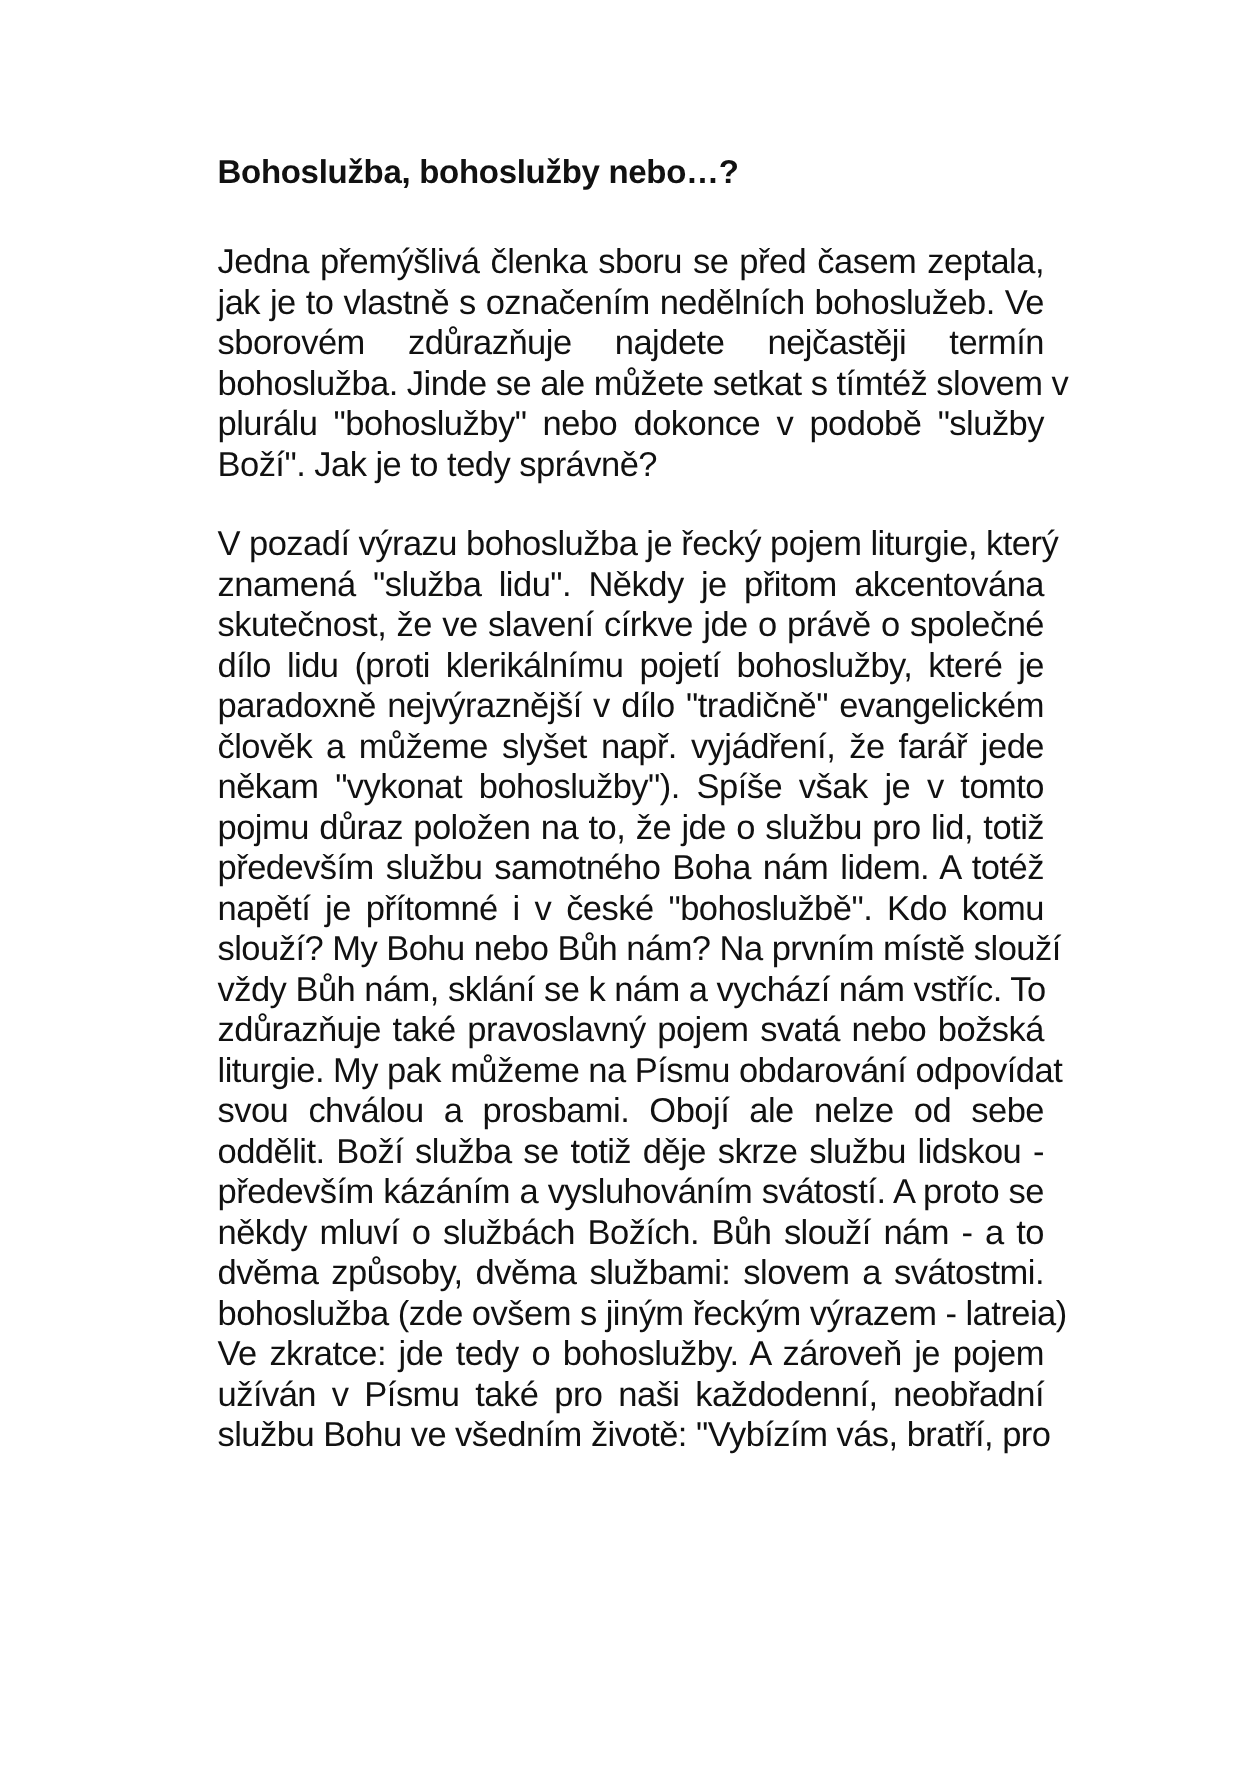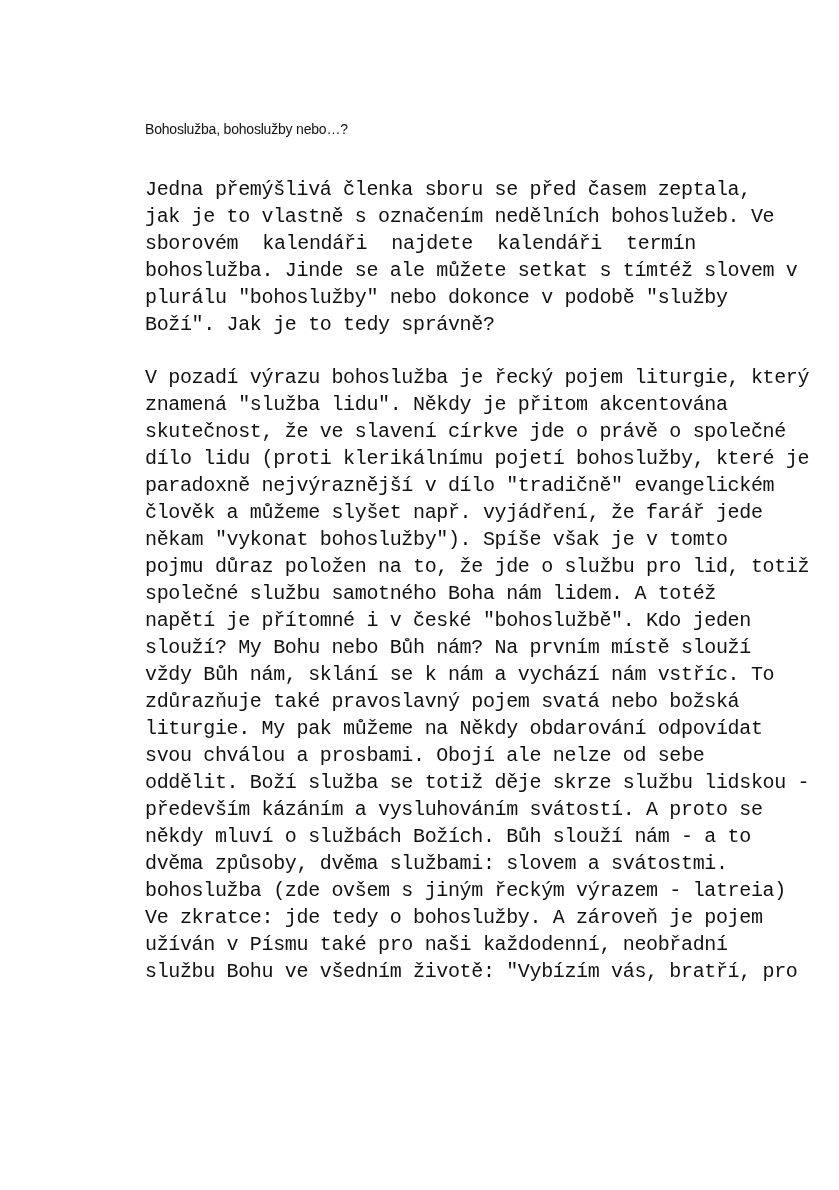--- a/index.html
+++ b/index.html
@@ -9,7 +9,7 @@
       font-family: "Liberation Sans", sans-serif; color: #111111;
     }
     .title {
-      font-weight: normal; font-size: 14px; line-height: 27px; margin: 16px 0 33px 0;
+      font-weight: bold; font-size: 22px; line-height: 27px; margin: 1px 0 33px 0;
       letter-spacing: -0.2px;
     }
     .para { margin: 0 0 26px 0; }

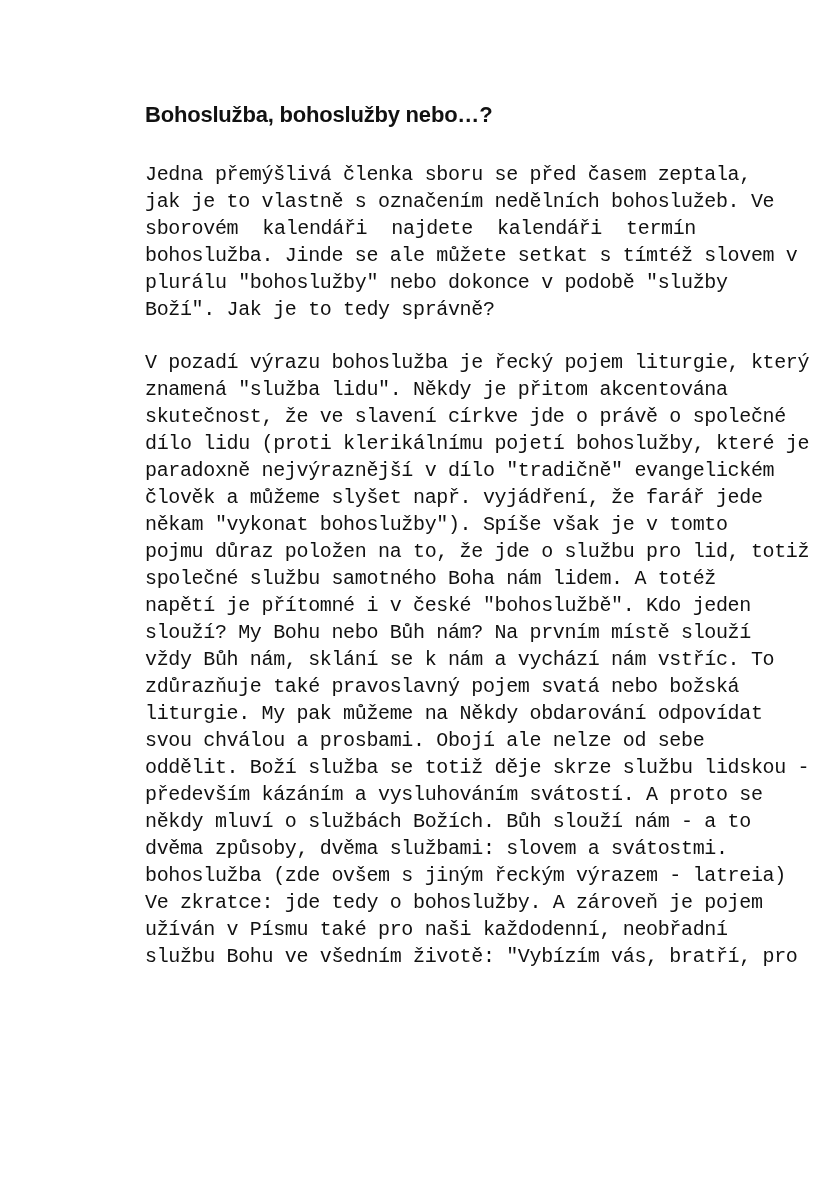--- a/index.html
+++ b/index.html
@@ -14,10 +14,9 @@
     }
     .para { margin: 0 0 26px 0; }
     .line {
-      display: block; font-size: 20px; line-height: 27px; height: 27px;
+      display: block; font-size: 23px; line-height: 27px; height: 27px;
       text-align: justify; text-align-last: justify; white-space: nowrap;
       letter-spacing: -0.35px;
-      font-family: Liberation Mono, monospace;
     }
     .line.last { text-align-last: left; }
   </style>

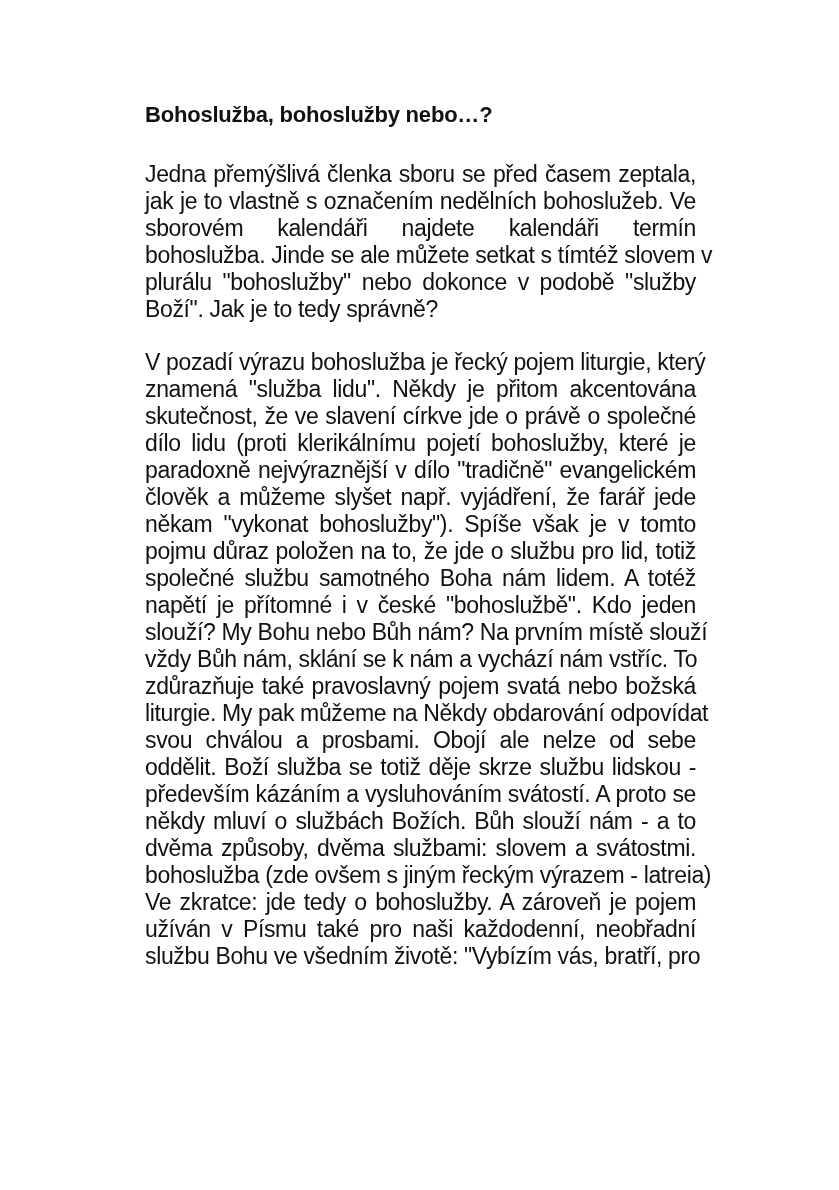--- a/index.html
+++ b/index.html
@@ -28,7 +28,7 @@
   <div class="para" id="p0">
       <span class="line">Jedna přemýšlivá členka sboru se před časem zeptala,</span>
       <span class="line">jak je to vlastně s označením nedělních bohoslužeb. Ve</span>
-      <span class="line">sborovém kalendáři najdete kalendáři termín</span>
+      <span class="line">sborovém zdůrazňuje najdete nejčastěji termín</span>
       <span class="line">bohoslužba. Jinde se ale můžete setkat s tímtéž slovem v</span>
       <span class="line">plurálu "bohoslužby" nebo dokonce v podobě "služby</span>
       <span class="line last">Boží". Jak je to tedy správně?</span>

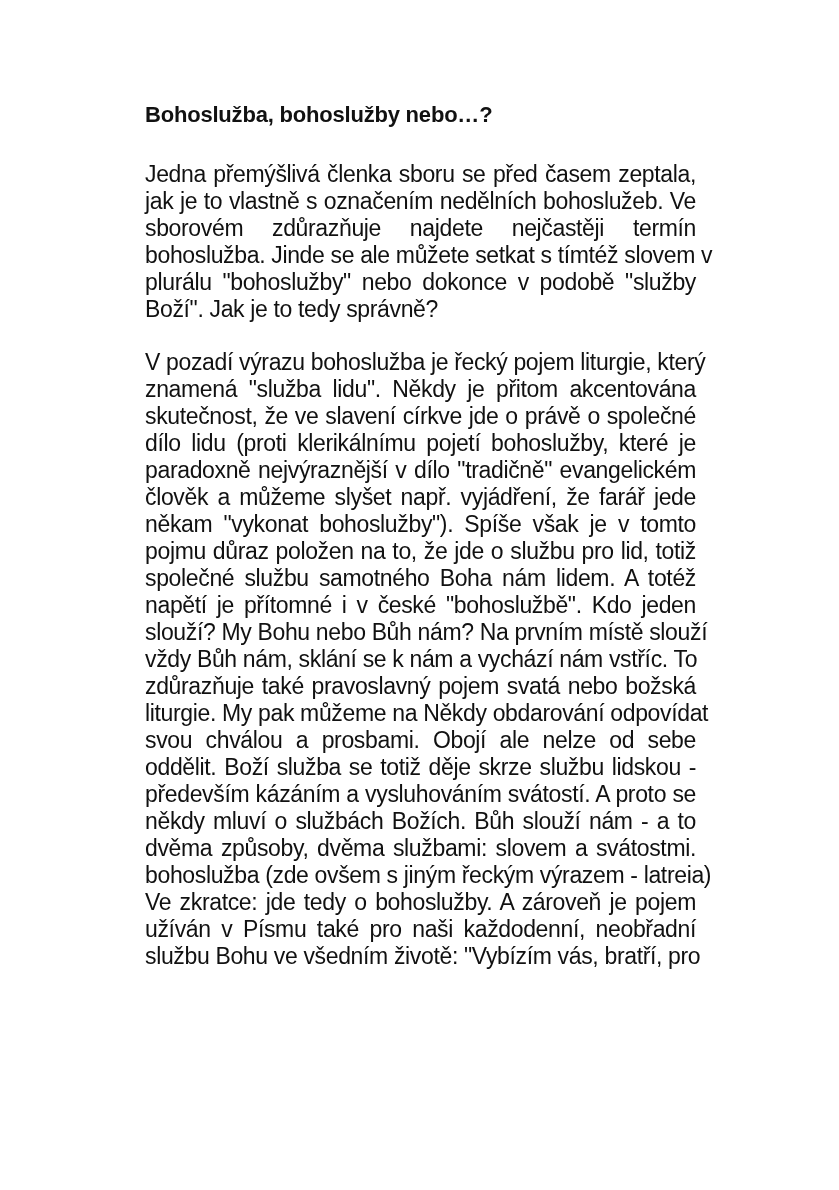--- a/index.html
+++ b/index.html
@@ -42,7 +42,7 @@
       <span class="line">člověk a můžeme slyšet např. vyjádření, že farář jede</span>
       <span class="line">někam "vykonat bohoslužby"). Spíše však je v tomto</span>
       <span class="line">pojmu důraz položen na to, že jde o službu pro lid, totiž</span>
-      <span class="line">společné službu samotného Boha nám lidem. A totéž</span>
+      <span class="line">především službu samotného Boha nám lidem. A totéž</span>
       <span class="line">napětí je přítomné i v české "bohoslužbě". Kdo jeden</span>
       <span class="line">slouží? My Bohu nebo Bůh nám? Na prvním místě slouží</span>
       <span class="line">vždy Bůh nám, sklání se k nám a vychází nám vstříc. To</span>

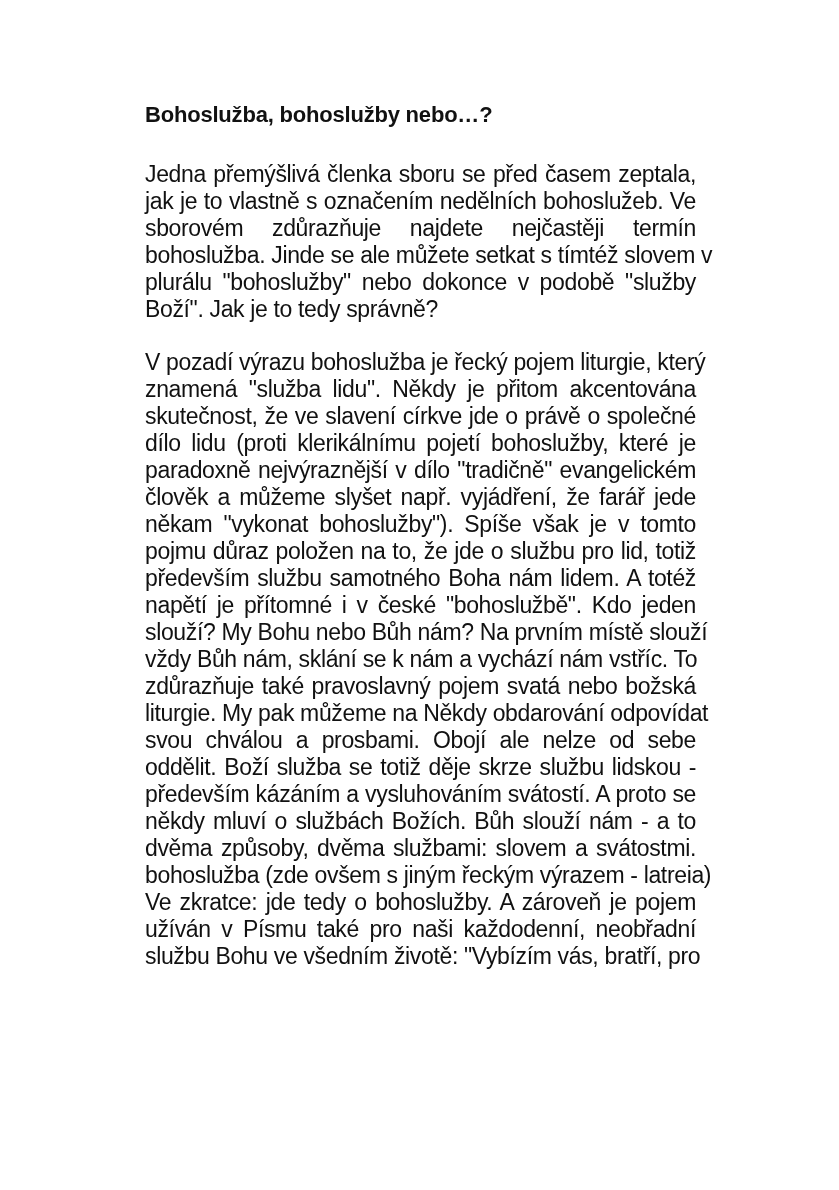--- a/index.html
+++ b/index.html
@@ -43,7 +43,7 @@
       <span class="line">někam "vykonat bohoslužby"). Spíše však je v tomto</span>
       <span class="line">pojmu důraz položen na to, že jde o službu pro lid, totiž</span>
       <span class="line">především službu samotného Boha nám lidem. A totéž</span>
-      <span class="line">napětí je přítomné i v české "bohoslužbě". Kdo jeden</span>
+      <span class="line">napětí je přítomné i v české "bohoslužbě". Kdo komu</span>
       <span class="line">slouží? My Bohu nebo Bůh nám? Na prvním místě slouží</span>
       <span class="line">vždy Bůh nám, sklání se k nám a vychází nám vstříc. To</span>
       <span class="line">zdůrazňuje také pravoslavný pojem svatá nebo božská</span>

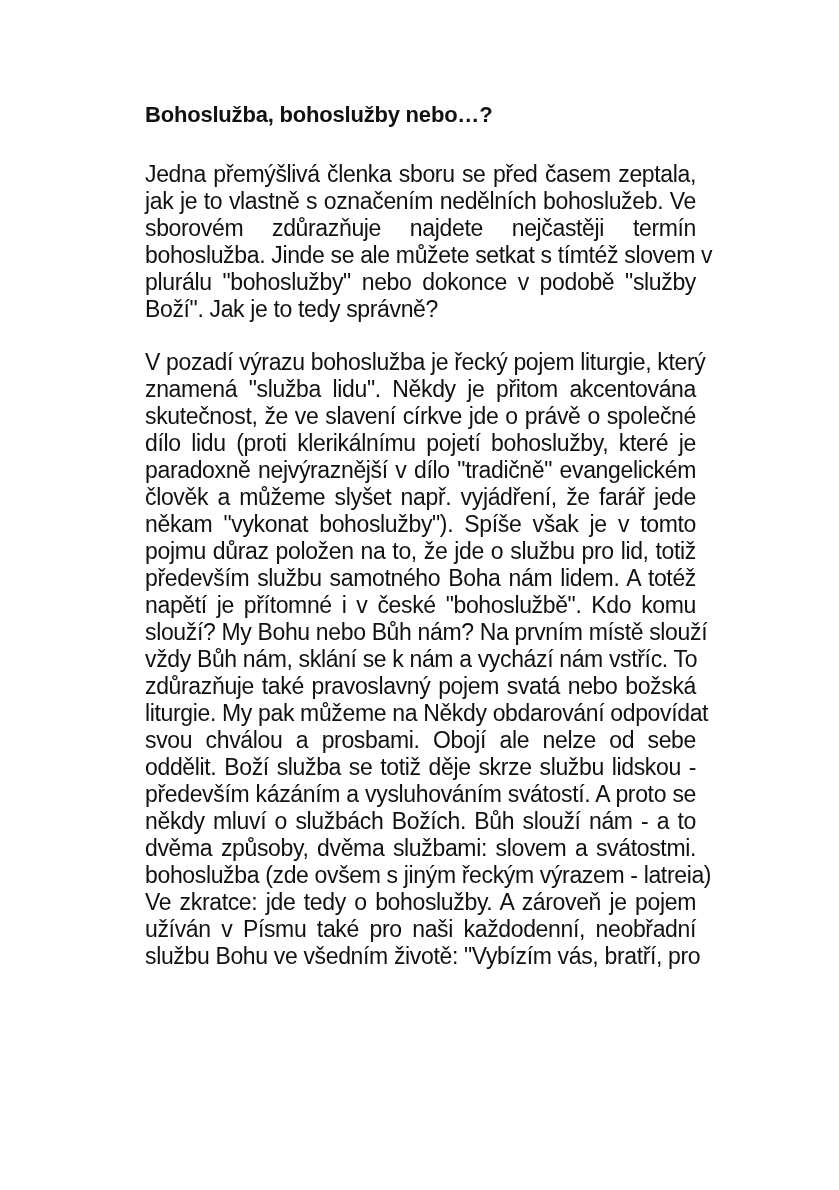--- a/index.html
+++ b/index.html
@@ -47,7 +47,7 @@
       <span class="line">slouží? My Bohu nebo Bůh nám? Na prvním místě slouží</span>
       <span class="line">vždy Bůh nám, sklání se k nám a vychází nám vstříc. To</span>
       <span class="line">zdůrazňuje také pravoslavný pojem svatá nebo božská</span>
-      <span class="line">liturgie. My pak můžeme na Někdy obdarování odpovídat</span>
+      <span class="line">liturgie. My pak můžeme na Písmu obdarování odpovídat</span>
       <span class="line">svou chválou a prosbami. Obojí ale nelze od sebe</span>
       <span class="line">oddělit. Boží služba se totiž děje skrze službu lidskou -</span>
       <span class="line">především kázáním a vysluhováním svátostí. A proto se</span>

